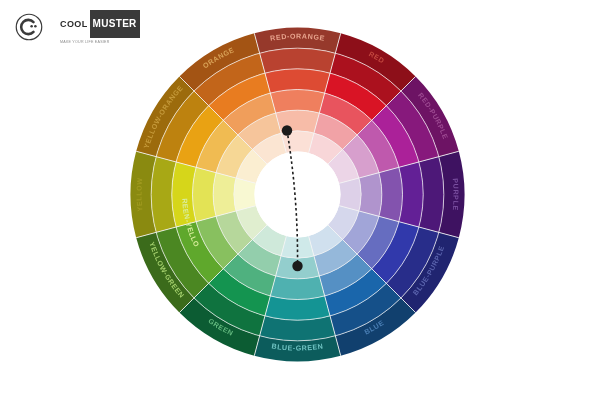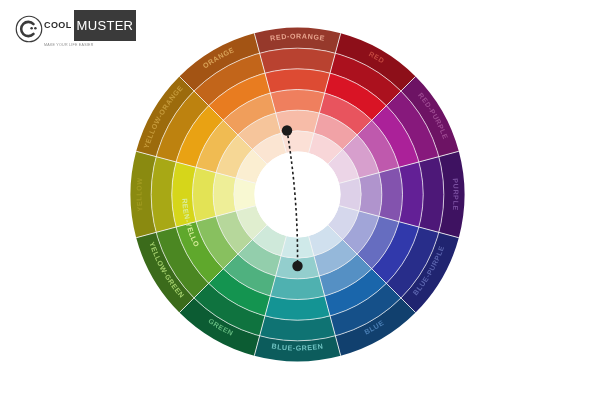--- a/index.html
+++ b/index.html
@@ -22,7 +22,7 @@
     top: 10px;
     display: flex;
     align-items: center;
-    gap: 0;
+    gap: 16px;
   }
   #logo-mark {
     width: 30px;

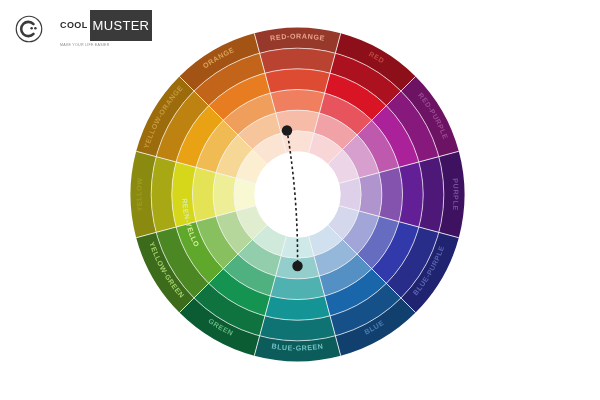--- a/index.html
+++ b/index.html
@@ -47,8 +47,8 @@
     color: #2b2b2b;
   }
   .logo-badge {
-    font-size: 13px;
-    font-weight: normal;
+    font-size: 10px;
+    font-weight: bold;
     letter-spacing: 0.3px;
     color: #ffffff;
     background: #3a3a3a;

